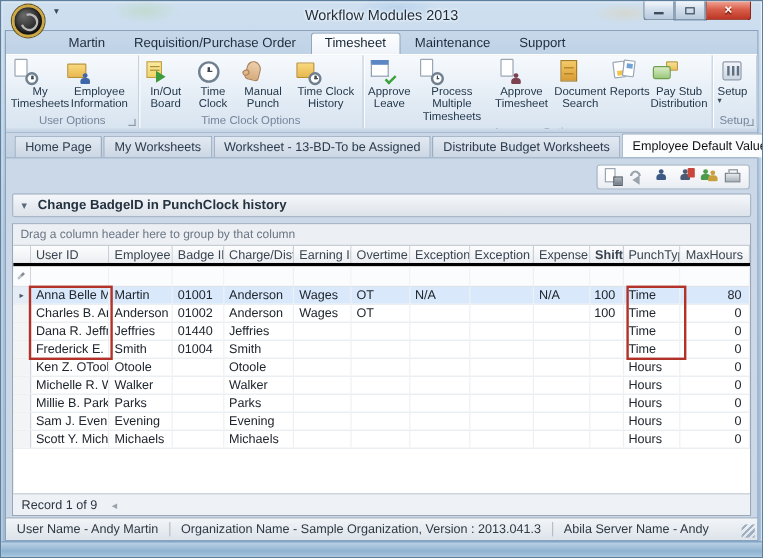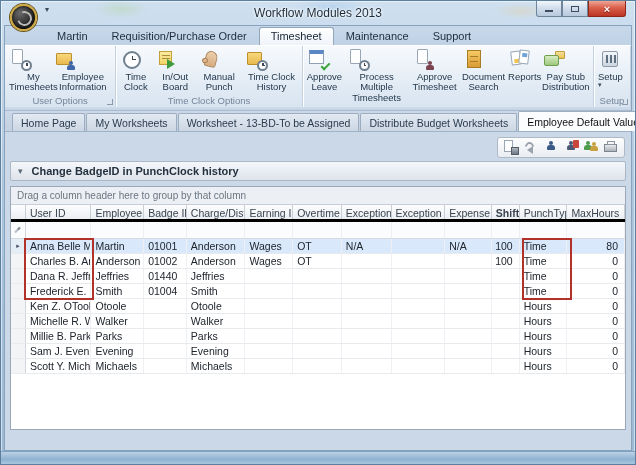--- a/index.html
+++ b/index.html
@@ -212,17 +212,17 @@
       <div class="rgroup">
         <div class="rgroup-btns">
           <div class="rbtn">
-            <span class="ic ic-clock">
-                <i class="p1 clockface"></i>
-              </span>
-            <span class="rlbl">Time Clock</span>
-            </div>
-          <div class="rbtn">
             <span class="ic ic-board">
                 <i class="p1"></i>
                 <i class="p2"></i>
               </span>
             <span class="rlbl">In/Out Board</span>
+            </div>
+          <div class="rbtn">
+            <span class="ic ic-clock">
+                <i class="p1 clockface"></i>
+              </span>
+            <span class="rlbl">Time Clock</span>
             </div>
           <div class="rbtn">
             <span class="ic ic-hand">

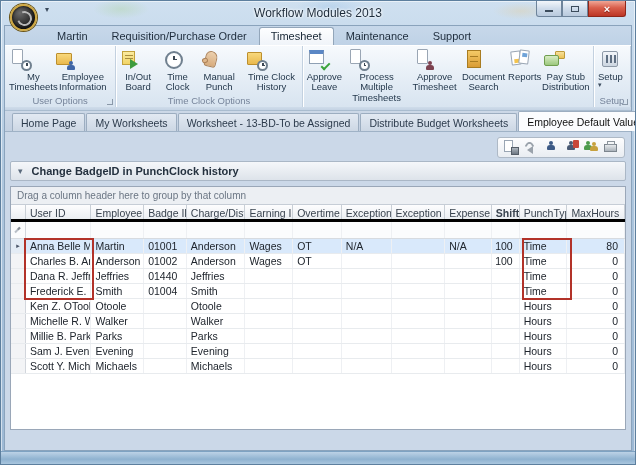--- a/index.html
+++ b/index.html
@@ -533,6 +533,10 @@
           <div class="anno" style="left:13px;top:33px;width:70px;height:62px"></div>
           <div class="anno" style="left:511px;top:33px;width:50px;height:62px"></div>
         </div>
+        <div class="recordbar">
+          <span>Record 1 of 9</span>
+          <span class="recnav">◂</span>
+        </div>
       </div>
     </div>
 

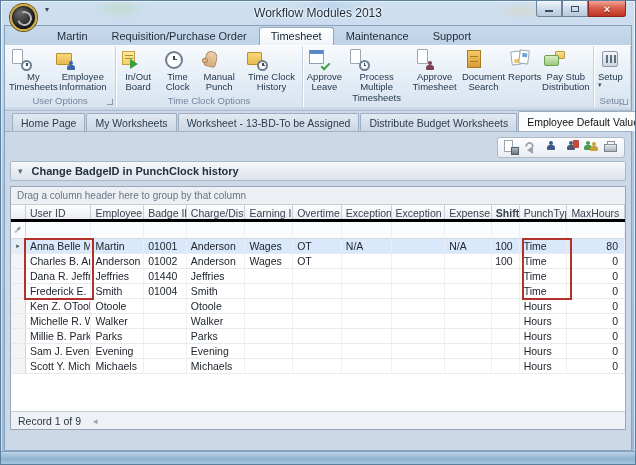--- a/index.html
+++ b/index.html
@@ -540,6 +540,14 @@
       </div>
     </div>
 
+    <div class="statusbar">
+      <span class="sseg">User Name - Andy Martin</span>
+      <span class="sdiv"></span>
+      <span class="sseg">Organization Name - Sample Organization, Version : 2013.041.3</span>
+      <span class="sdiv"></span>
+      <span class="sseg">Abila Server Name - Andy</span>
+      <span class="grip"></span>
+    </div>
   </div>
 
   <div class="botframe"></div>

